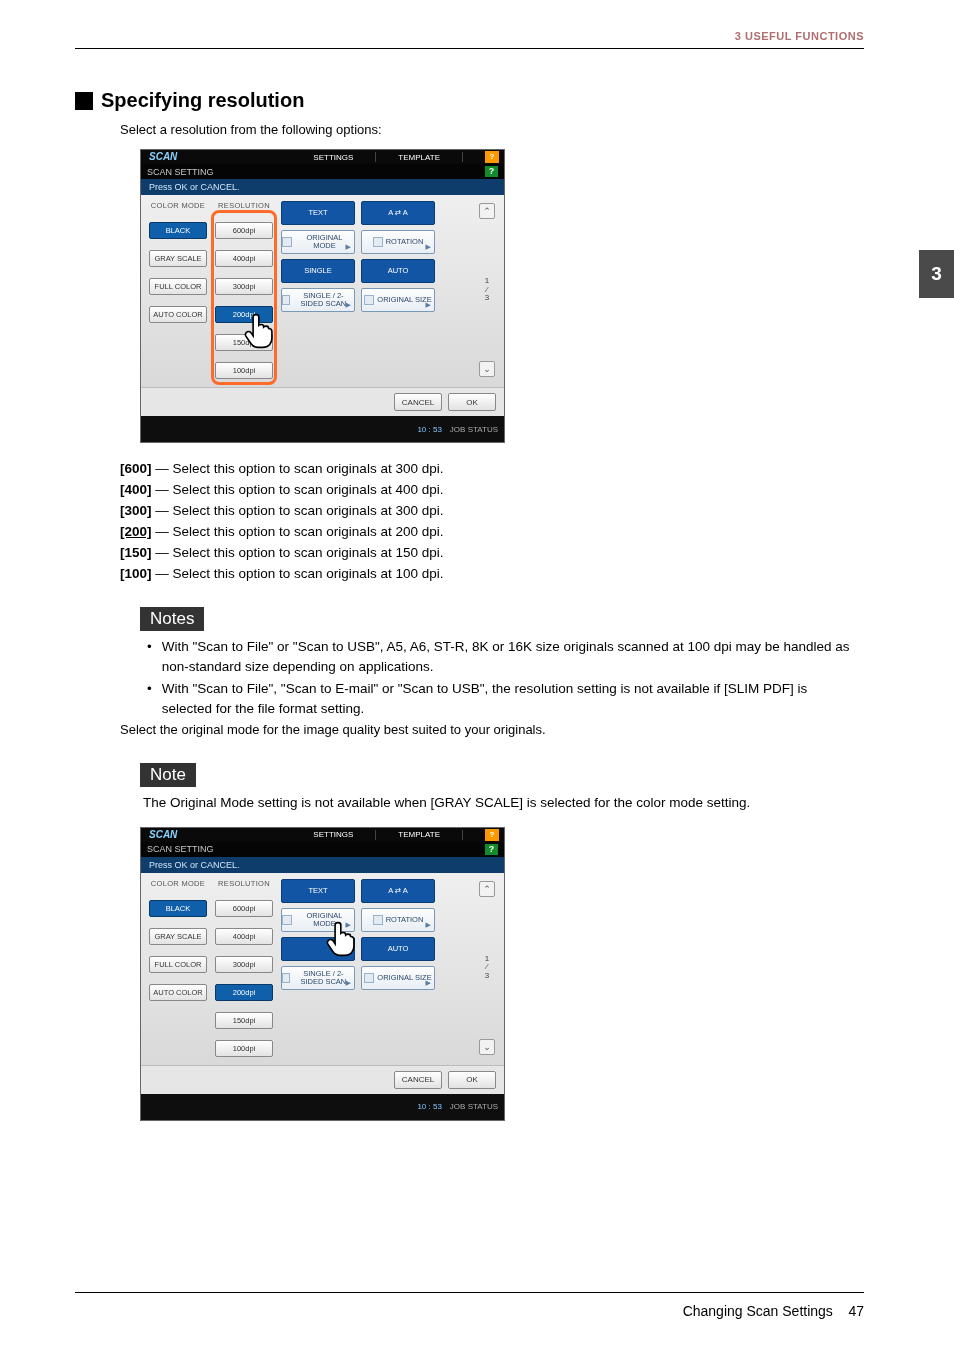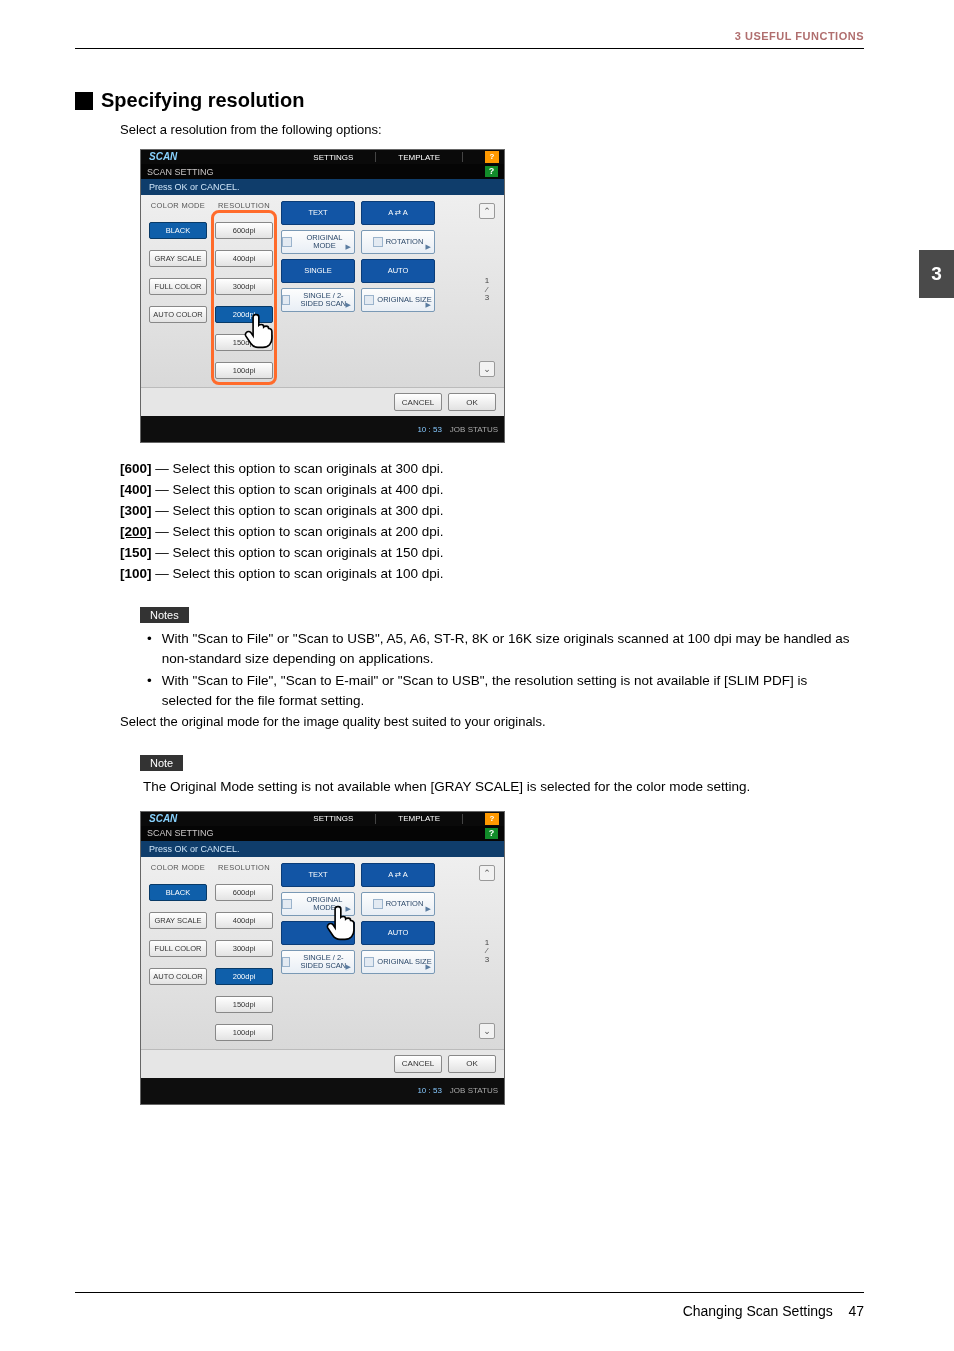--- a/index.html
+++ b/index.html
@@ -162,7 +162,7 @@
 
   .note-badge {
     display:inline-block;
-    background:#333; color:#fff; font-size:11px; padding:2px 10px;
+    background:#333; color:#fff; font-size:17px; padding:2px 10px;
     margin-left:65px; margin-top:14px; margin-bottom:6px;
   }
   .bullets {

